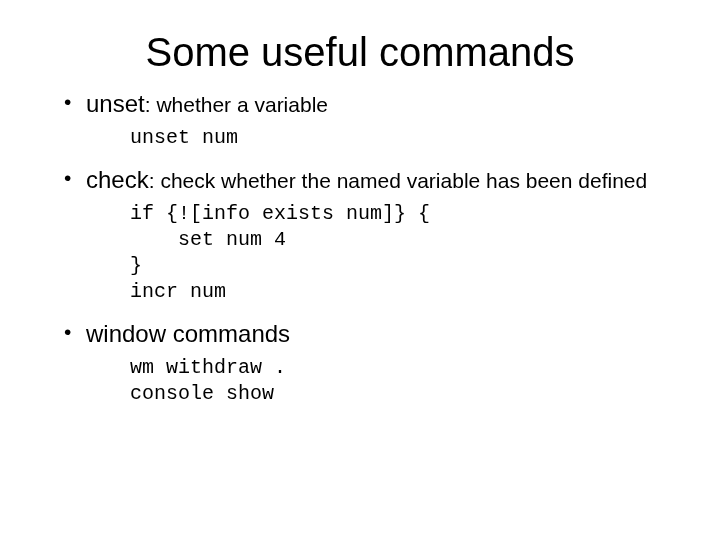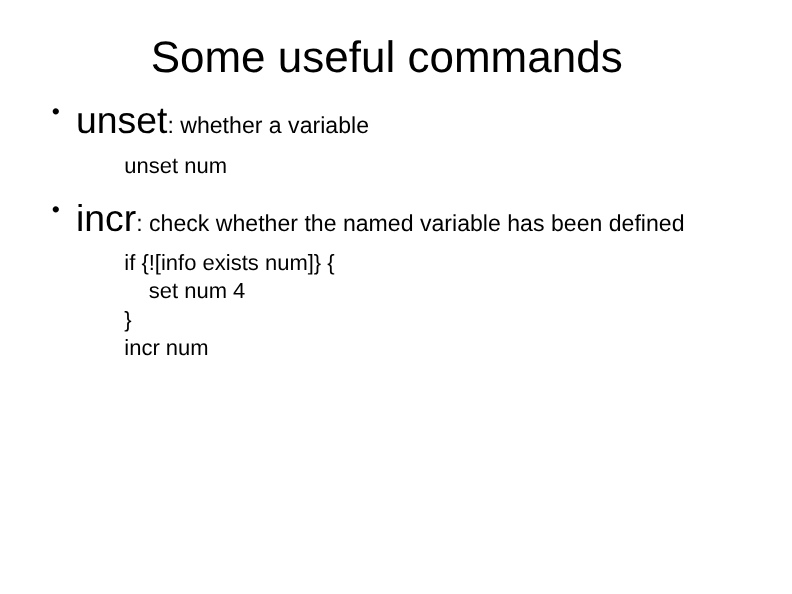--- a/index.html
+++ b/index.html
@@ -15,7 +15,7 @@
     box-sizing: border-box;
     width: 720px;
     height: 388px;
-    padding: 20px 40px 20px 23px;
+    padding: 20px 40px 20px 40px;
   }
   .title {
     font-size: 40px;

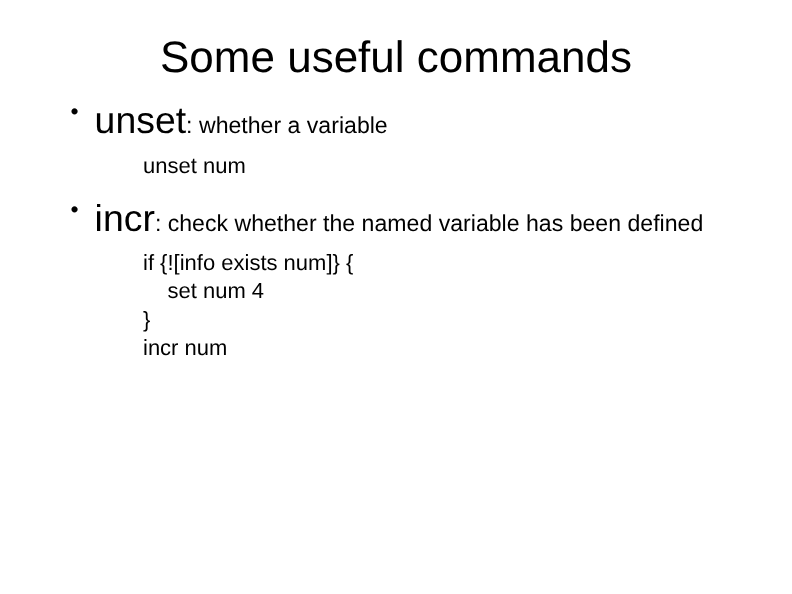--- a/index.html
+++ b/index.html
@@ -43,7 +43,7 @@
     font-size: 21px;
   }
   .cmd {
-    font-size: 34px;
+    font-size: 24px;
   }
   .desc {
     font-size: 21px;

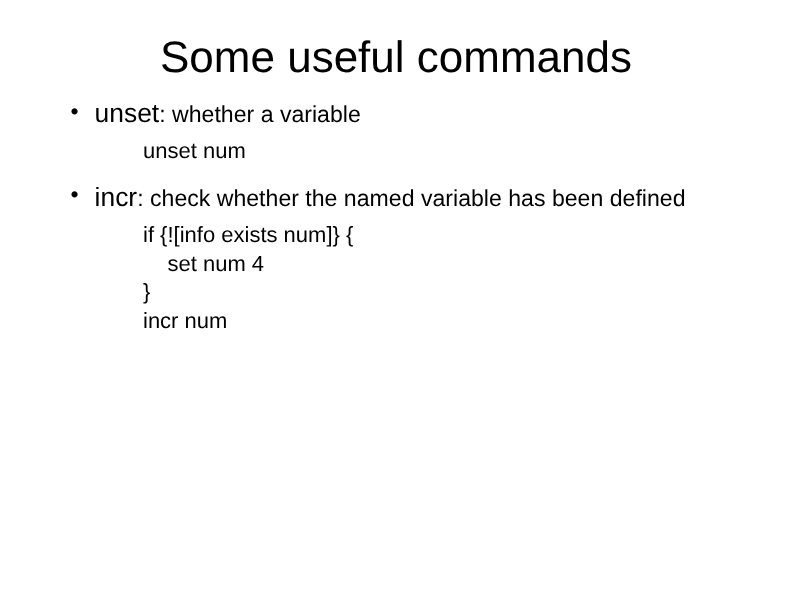--- a/index.html
+++ b/index.html
@@ -49,7 +49,7 @@
     font-size: 21px;
   }
   .code {
-    font-family: Liberation Sans, sans-serif;
+    font-family: Liberation Mono, monospace;
     font-size: 20px;
     white-space: pre;
     margin: 6px 0 14px 44px;

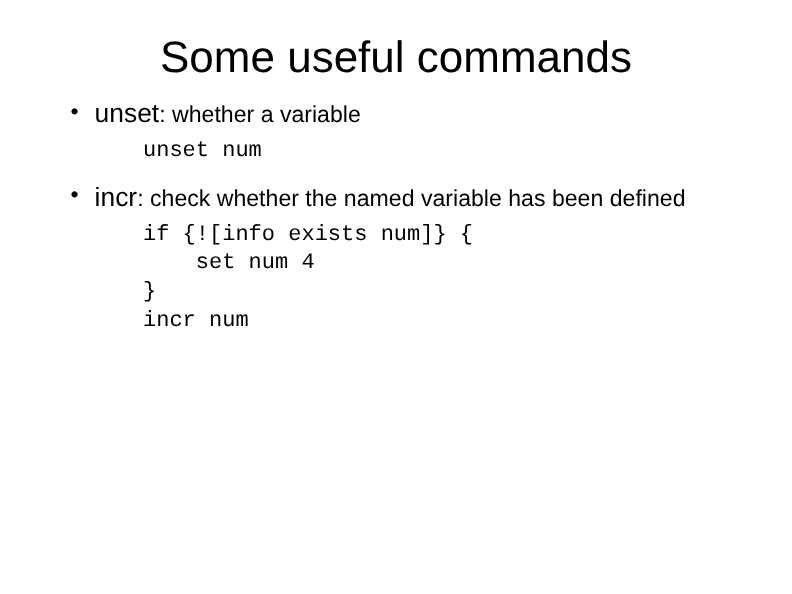--- a/index.html
+++ b/index.html
@@ -70,7 +70,7 @@
     </li>
 
     <li>
-      <span class="cmd">incr</span><span class="desc">: </span><span class="desc">check whether the named variable has been defined</span>
+      <span class="cmd">check</span><span class="desc">: </span><span class="desc">check whether the named variable has been defined</span>
       <div class="code">if {![info exists num]} {
     set num 4
 }

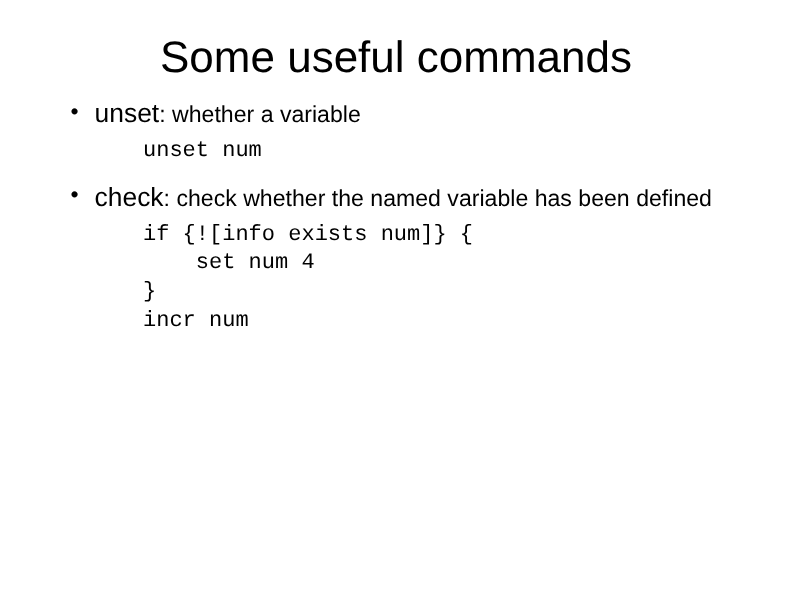--- a/index.html
+++ b/index.html
@@ -77,6 +77,11 @@
 incr num</div>
     </li>
 
+    <li>
+      <span class="cmd">window commands</span><span class="desc"></span><span class="desc"></span>
+      <div class="code">wm withdraw .
+console show</div>
+    </li>
 
   </ul>
 </div>

